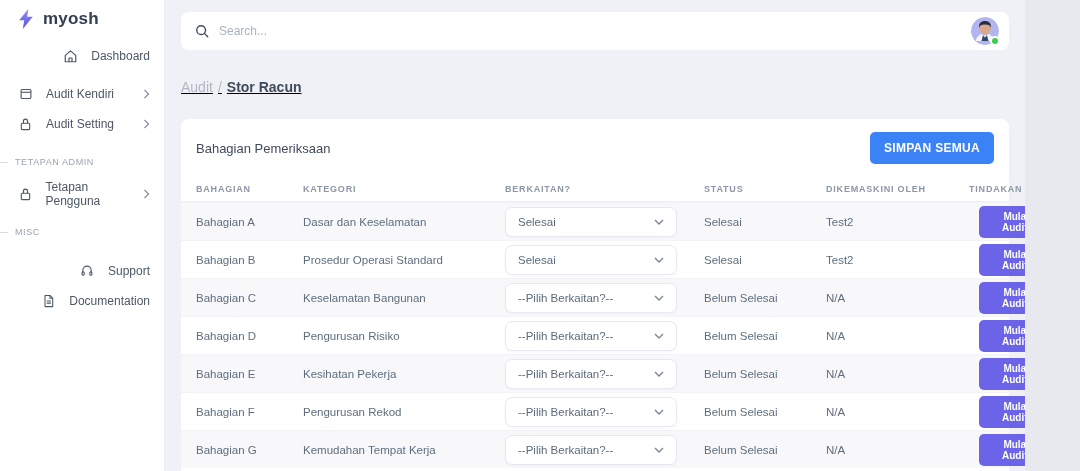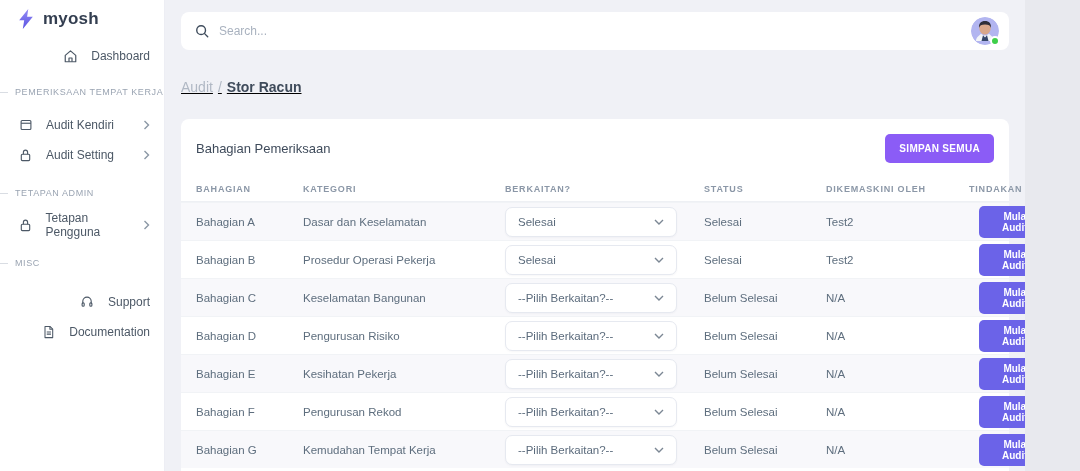--- a/index.html
+++ b/index.html
@@ -83,7 +83,6 @@
       <span>Dashboard</span>
     </div>
 
-    <div class="nav-section sec-1">PEMERIKSAAN TEMPAT KERJA</div>
 
     <div class="grp-1">
       <div class="nav-item">

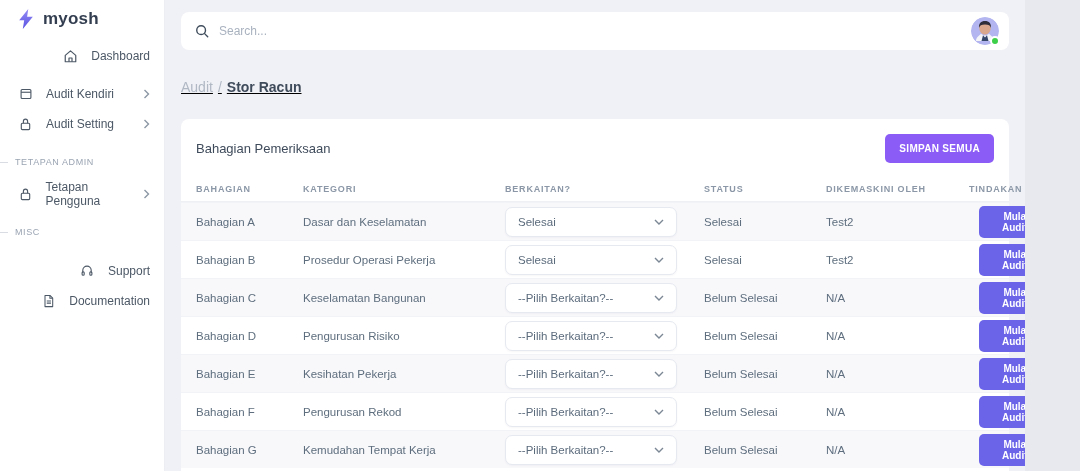--- a/index.html
+++ b/index.html
@@ -41,7 +41,7 @@
   .card { margin-top:22px; height:380px; background:#fff; border-radius:8px 8px 0 0; }
   .card-header { height:58px; display:flex; align-items:center; justify-content:space-between; padding:0 15px; }
   .card-title { font-size:13px; color:#3f4b5b; }
-  .btn-save { background:#8b5cf6; color:#fff; border:none; border-radius:5px; font-size:10px; font-weight:bold; letter-spacing:0.3px; padding:9px 14px; cursor:pointer; font-family:inherit; }
+  .btn-save { background:#3b82f6; color:#fff; border:none; border-radius:5px; font-size:12px; font-weight:bold; letter-spacing:0.3px; padding:9px 14px; cursor:pointer; font-family:inherit; }
 
   .tgrid { display:grid; grid-template-columns:107px 202px 199px 122px 143px 1fr; align-items:center; padding-left:15px; }
   .thead { height:25px; border-bottom:1px solid #eef0f4; }

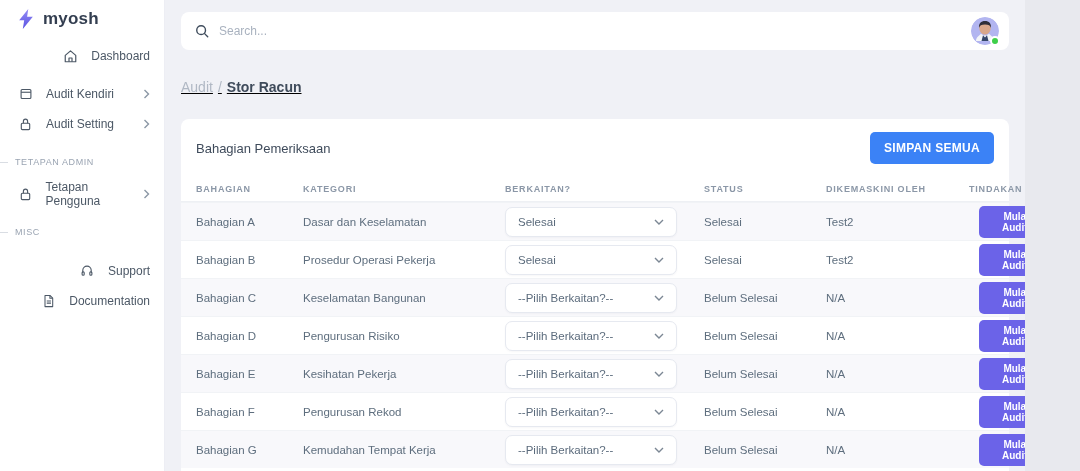--- a/index.html
+++ b/index.html
@@ -217,7 +217,7 @@
 
       <div class="tgrid trow">
         <span class="td">Bahagian B</span>
-        <span class="td">Prosedur Operasi Pekerja</span>
+        <span class="td">Prosedur Operasi Standard</span>
         <div class="select">
           <span>Selesai</span>
           <svg width="10" height="6" viewBox="0 0 10 6" fill="none" stroke="#7b8794" stroke-width="1.4">

